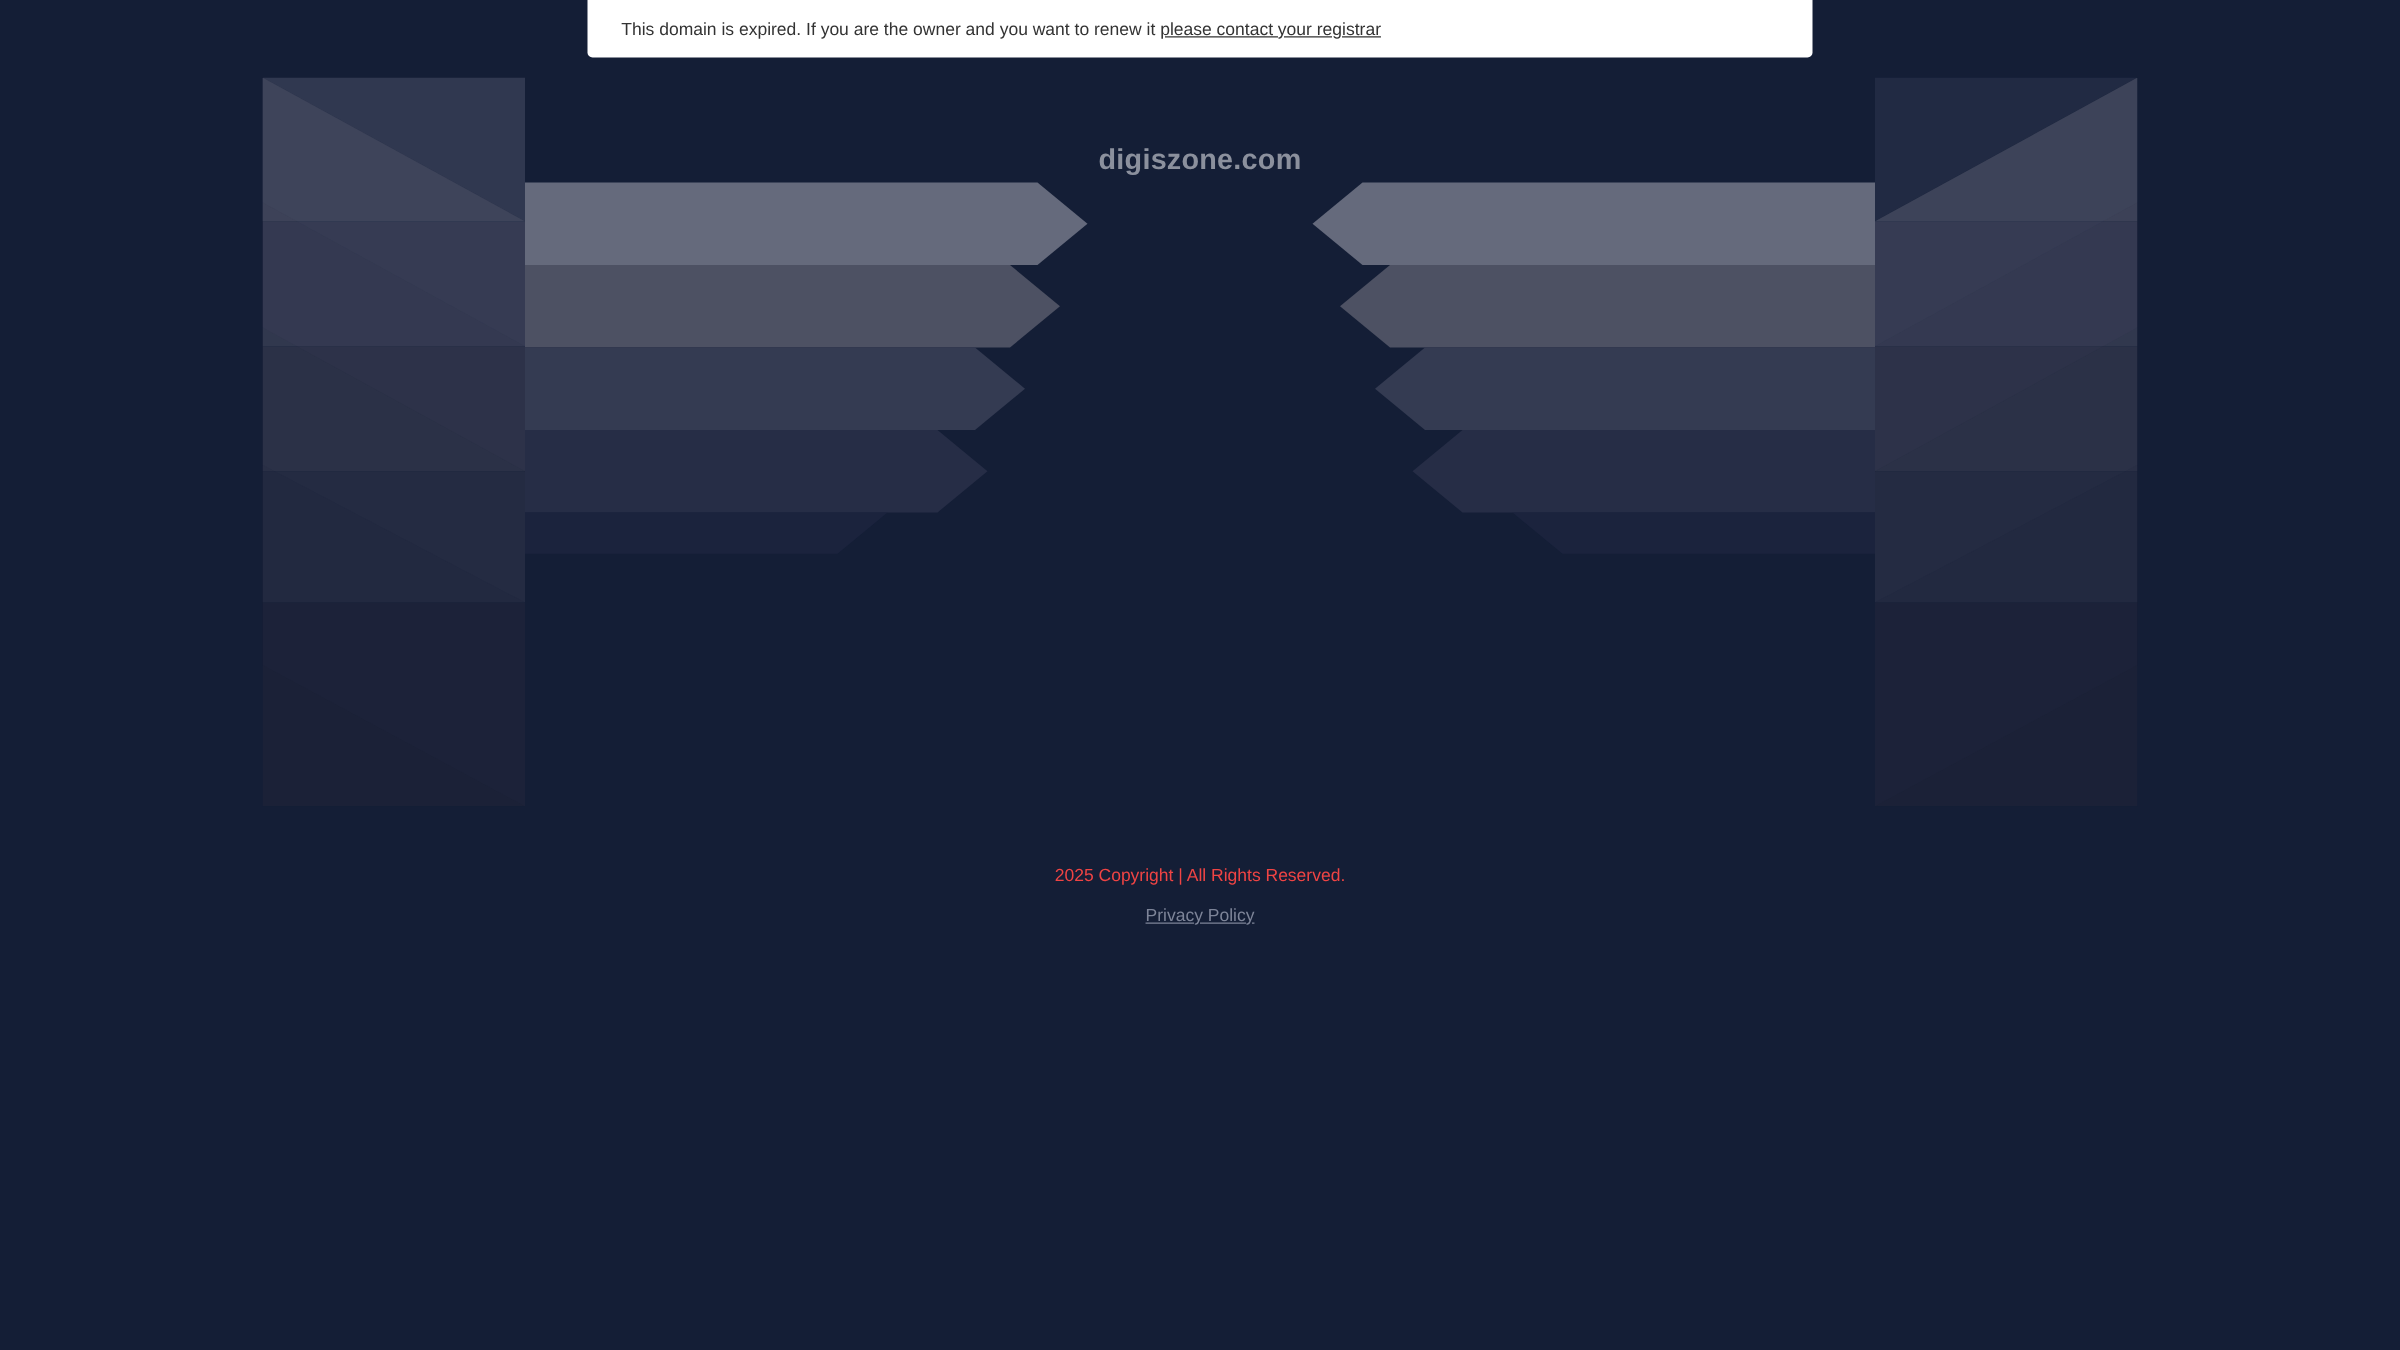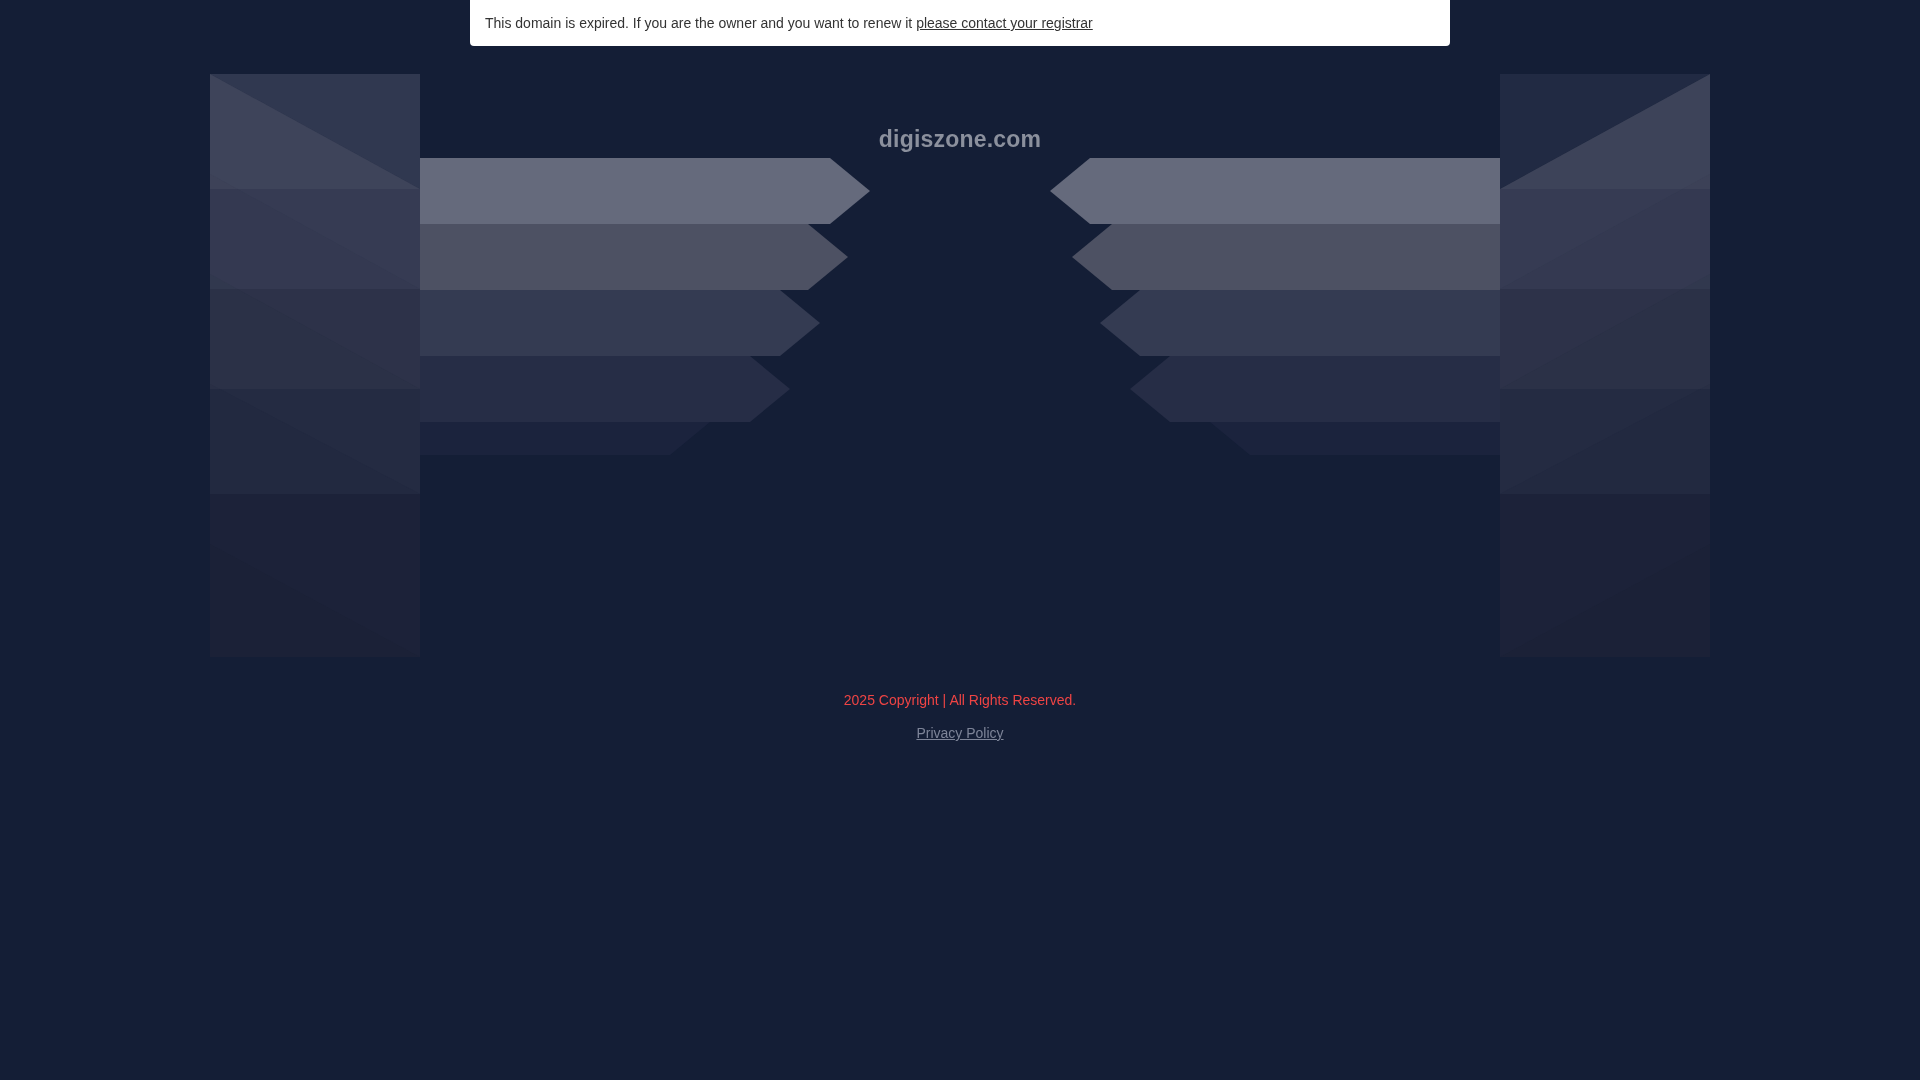--- a/index.html
+++ b/index.html
@@ -21,7 +21,7 @@
     border-bottom-right-radius:4px;
     display:flex;
     align-items:center;
-    padding-left:15px;
+    padding-left:27px;
   }
   .banner-text {
     font-size:14px;

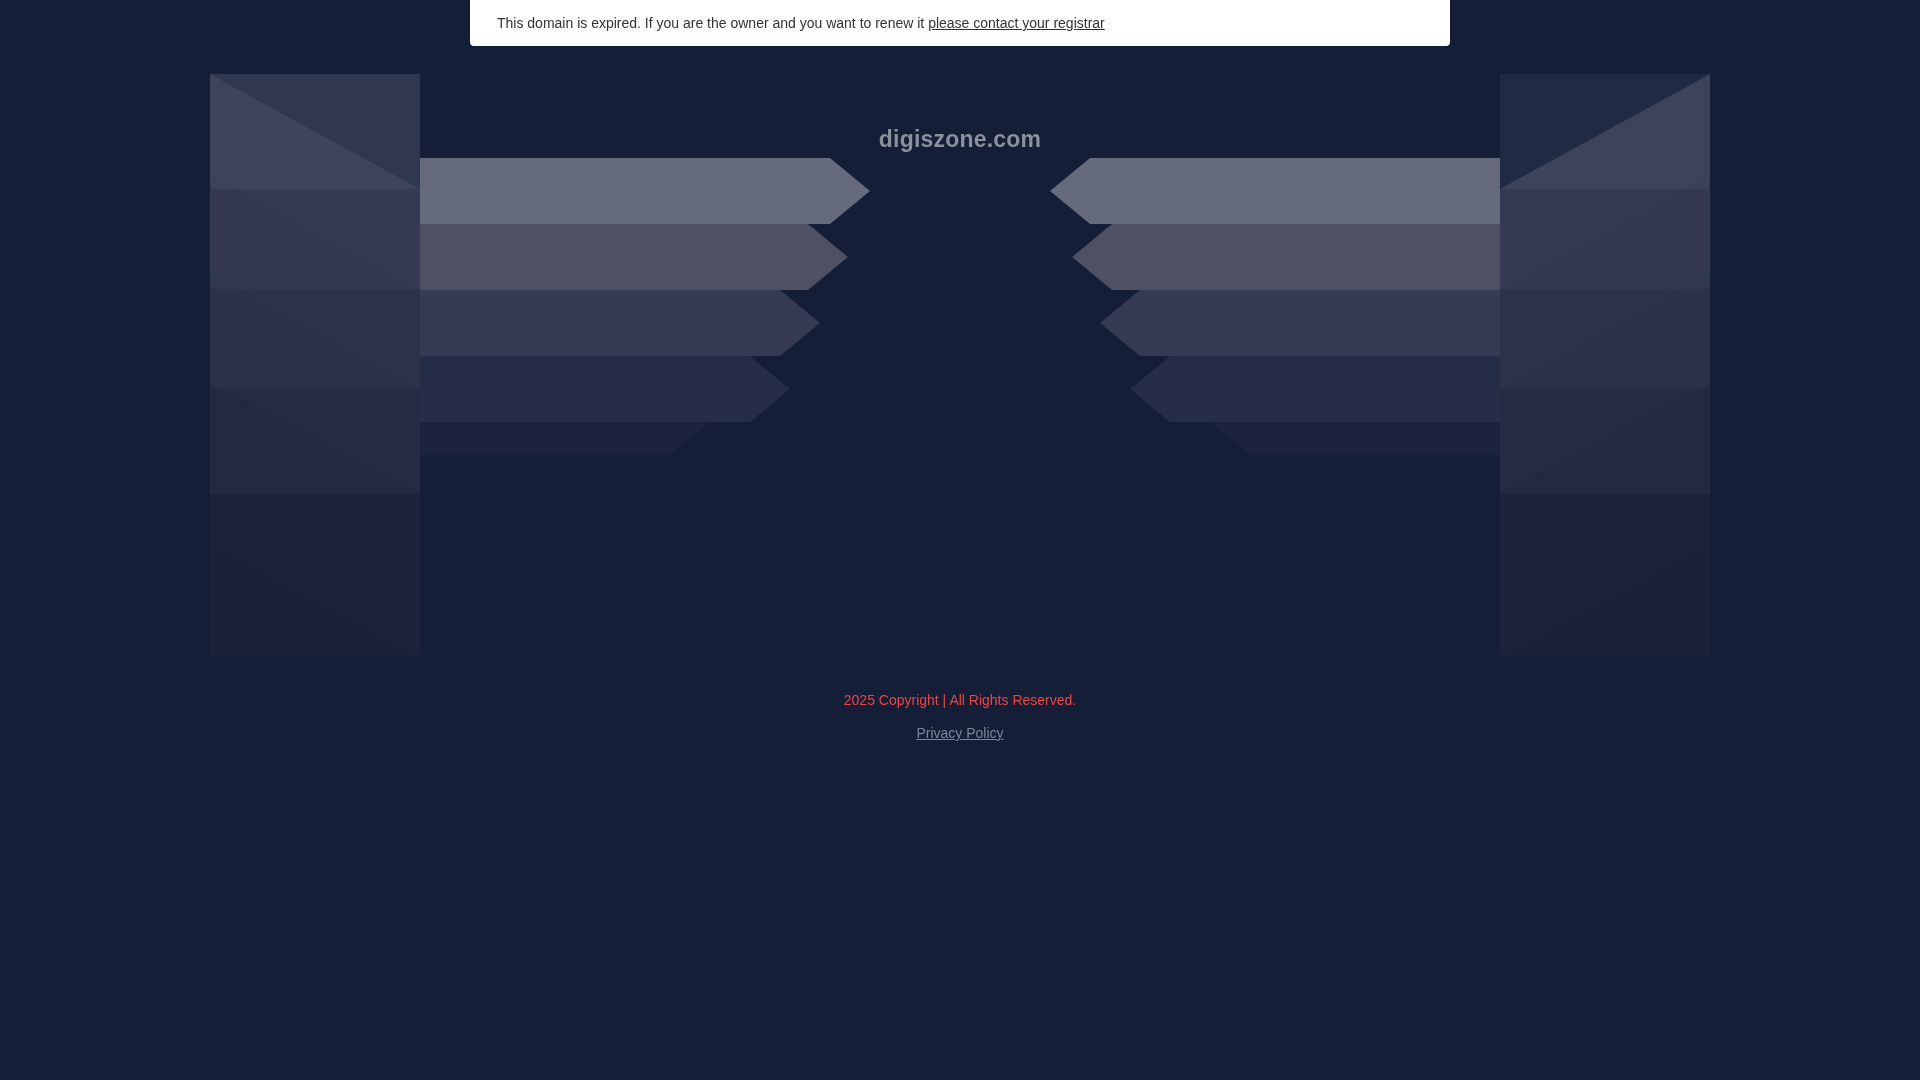--- a/index.html
+++ b/index.html
@@ -38,7 +38,7 @@
   
   .stage {
     position:absolute;
-    left:0; top:12px;
+    left:0; top:0;
     width:1876px; height:780px;
   }
 

